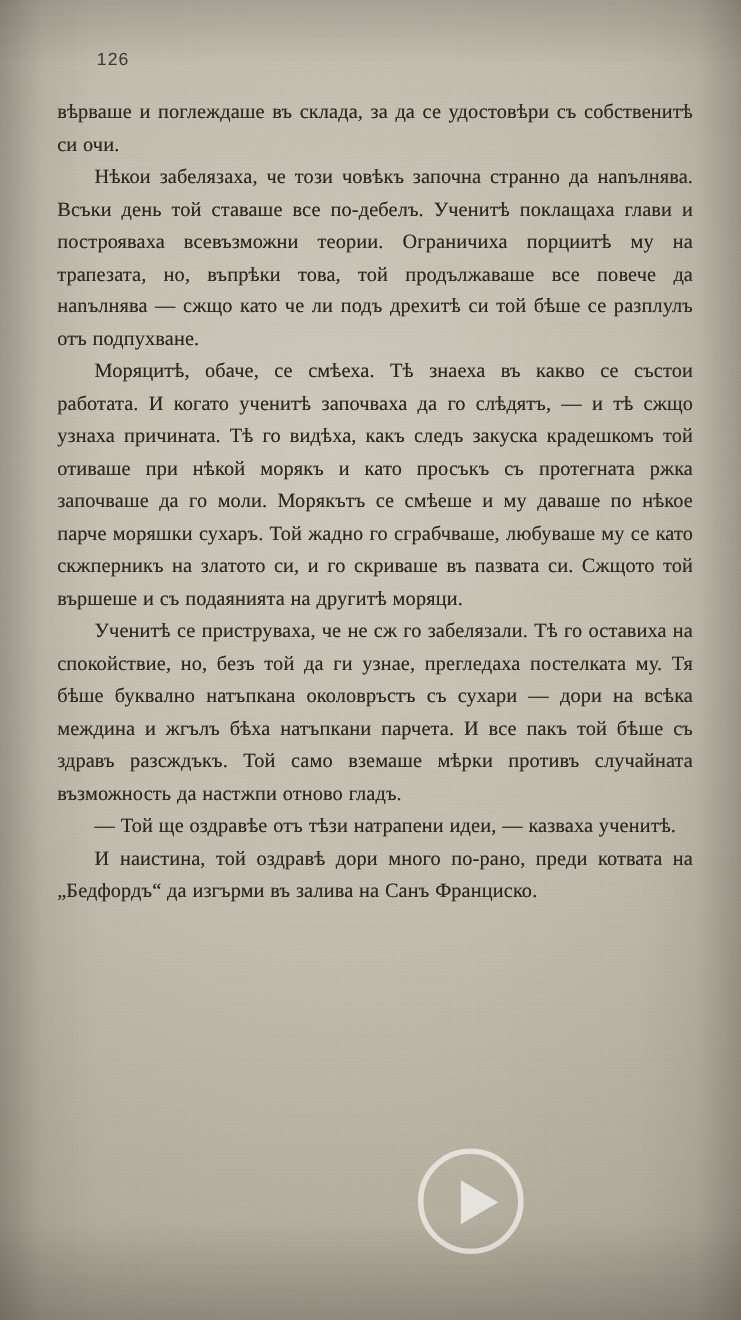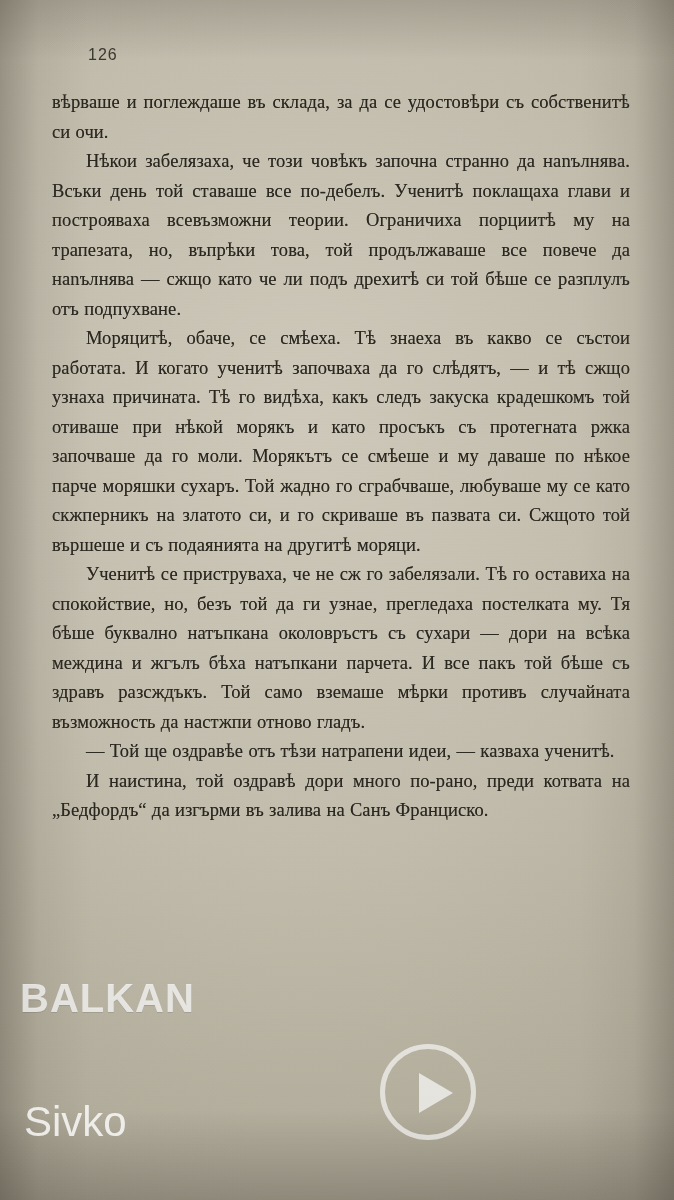--- a/index.html
+++ b/index.html
@@ -165,7 +165,6 @@
   <div id="grain"></div>
 
   <div id="watermark">
-    <div class="wm-balkan">BALKAN</div>
     <div class="wm-sivko">Sivko</div>
     <div class="wm-play"></div>
   </div>

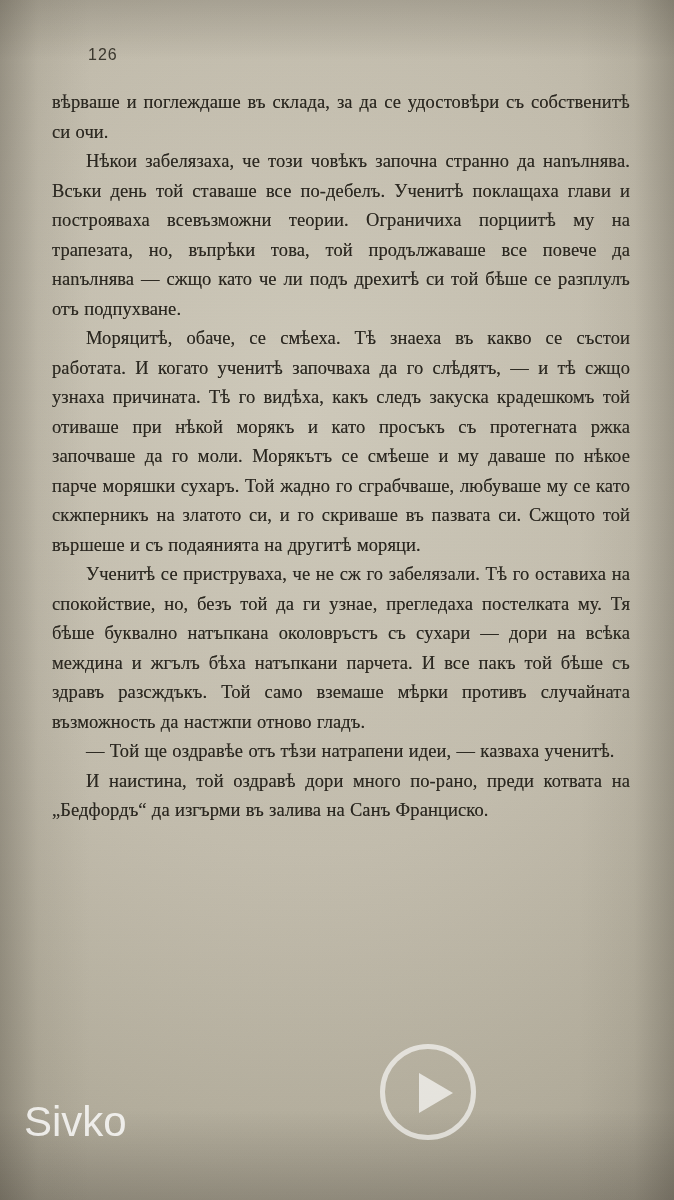--- a/index.html
+++ b/index.html
@@ -165,7 +165,6 @@
   <div id="grain"></div>
 
   <div id="watermark">
-    <div class="wm-sivko">Sivko</div>
     <div class="wm-play"></div>
   </div>
 

